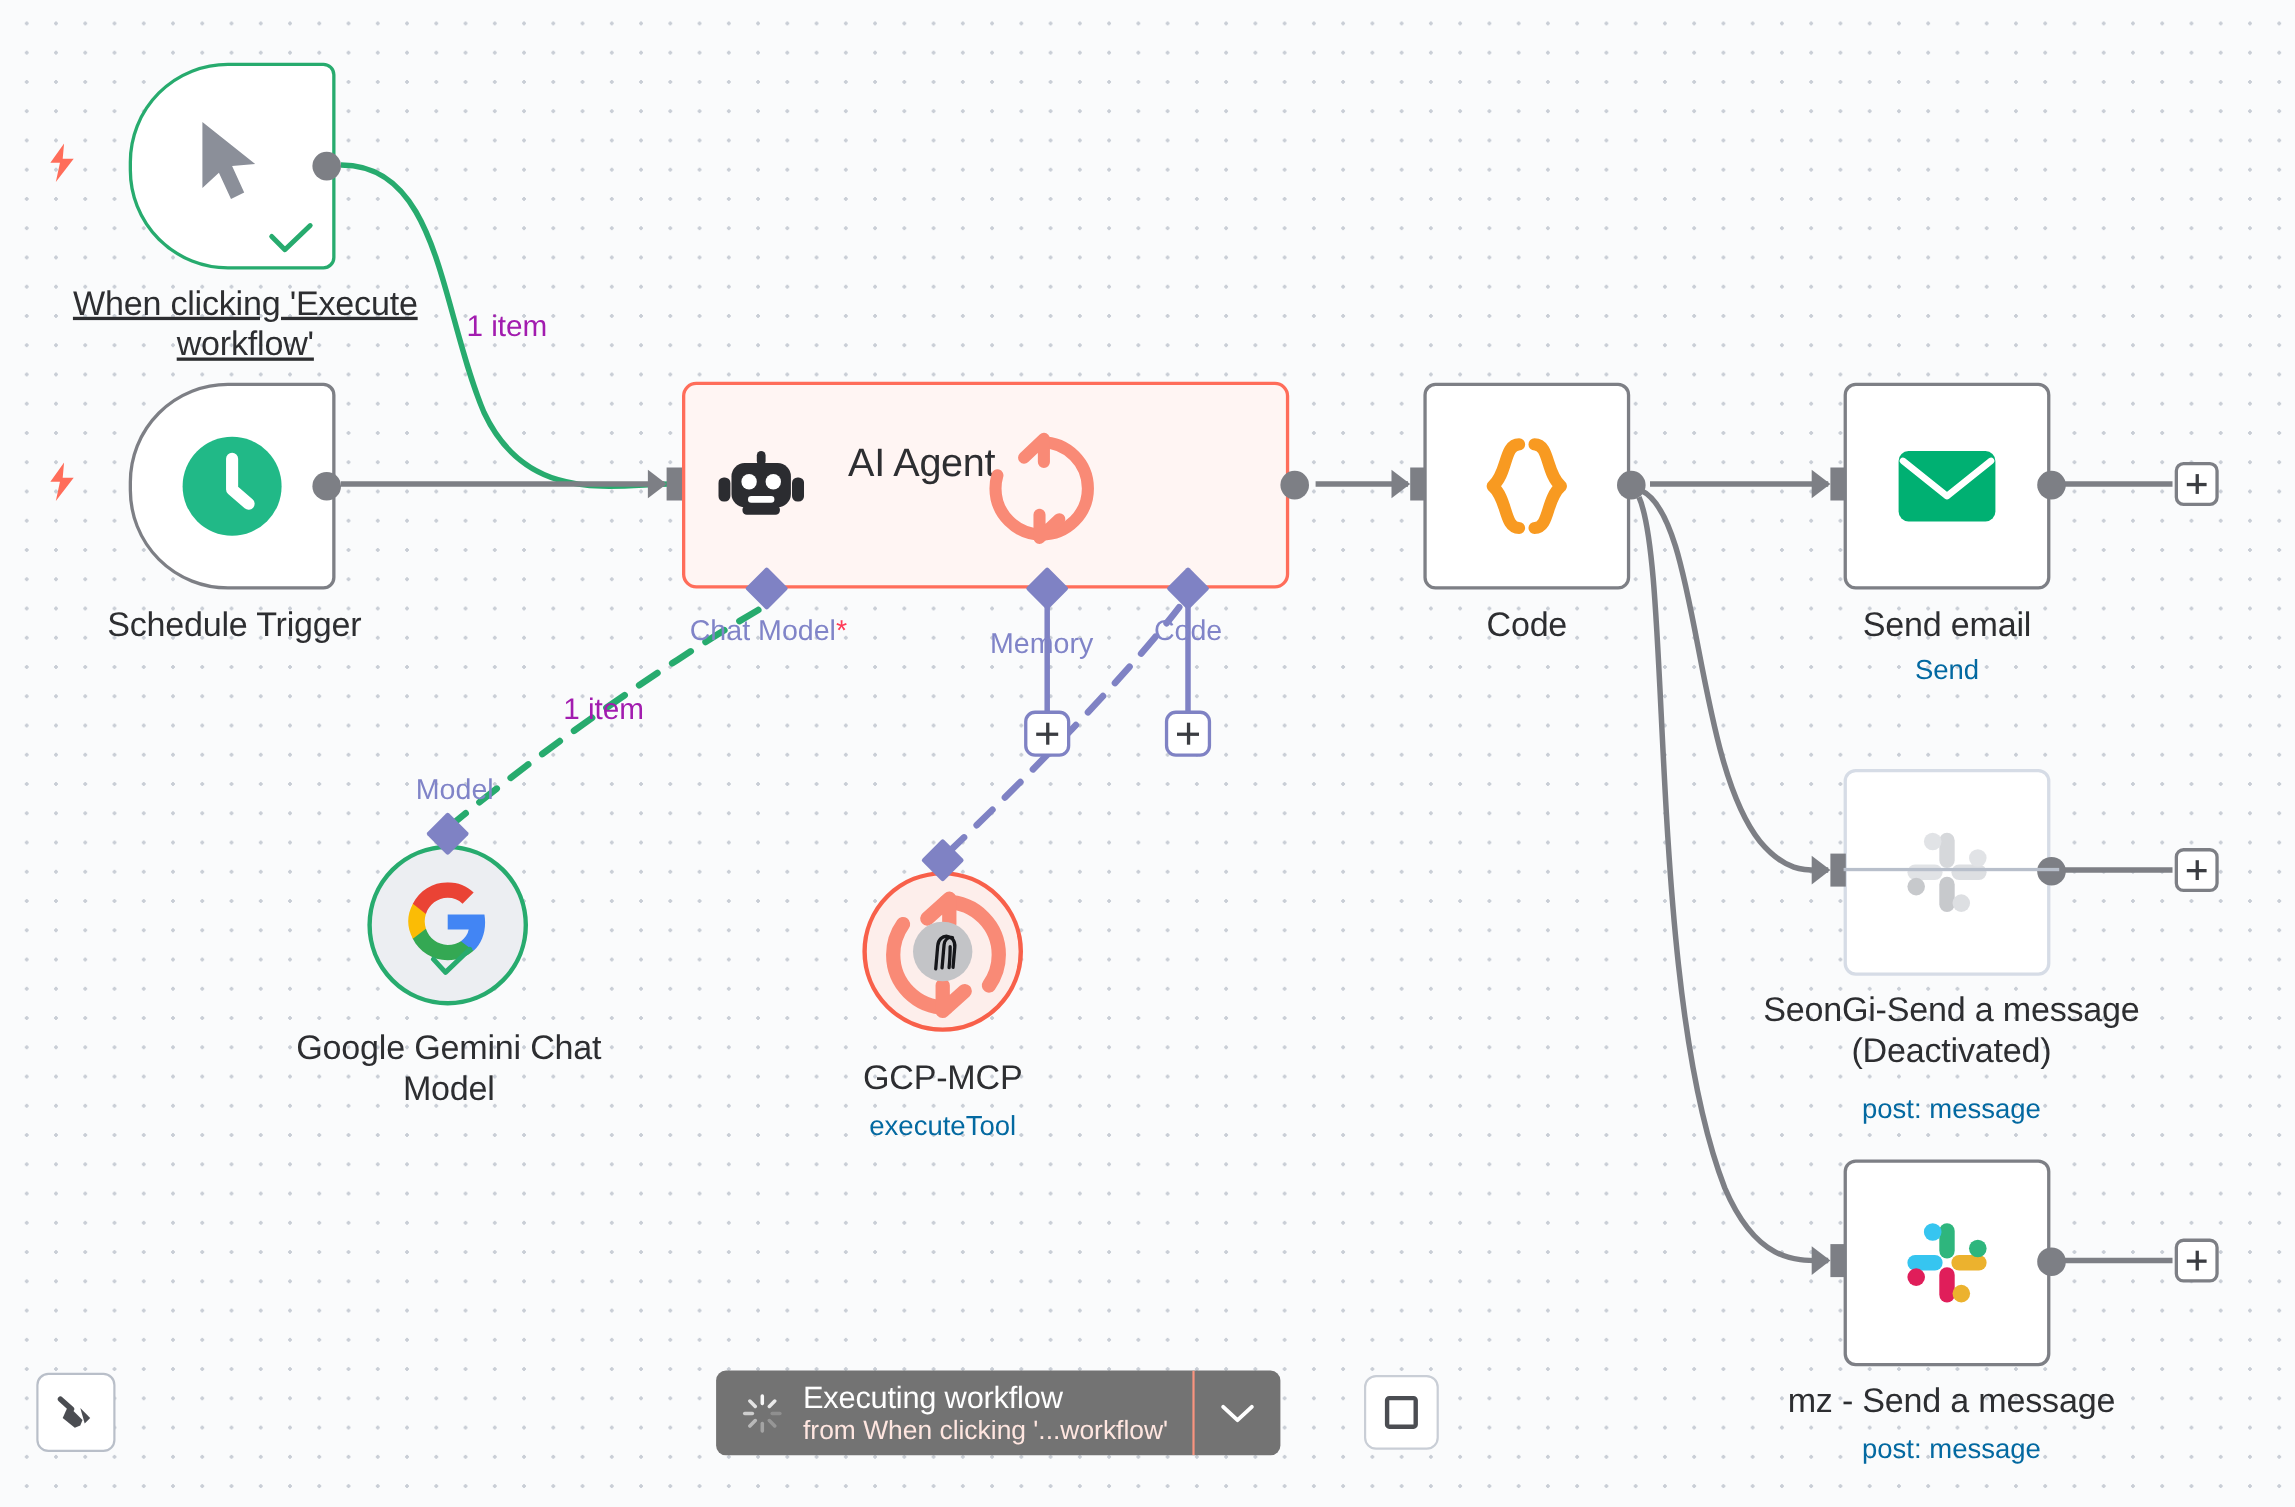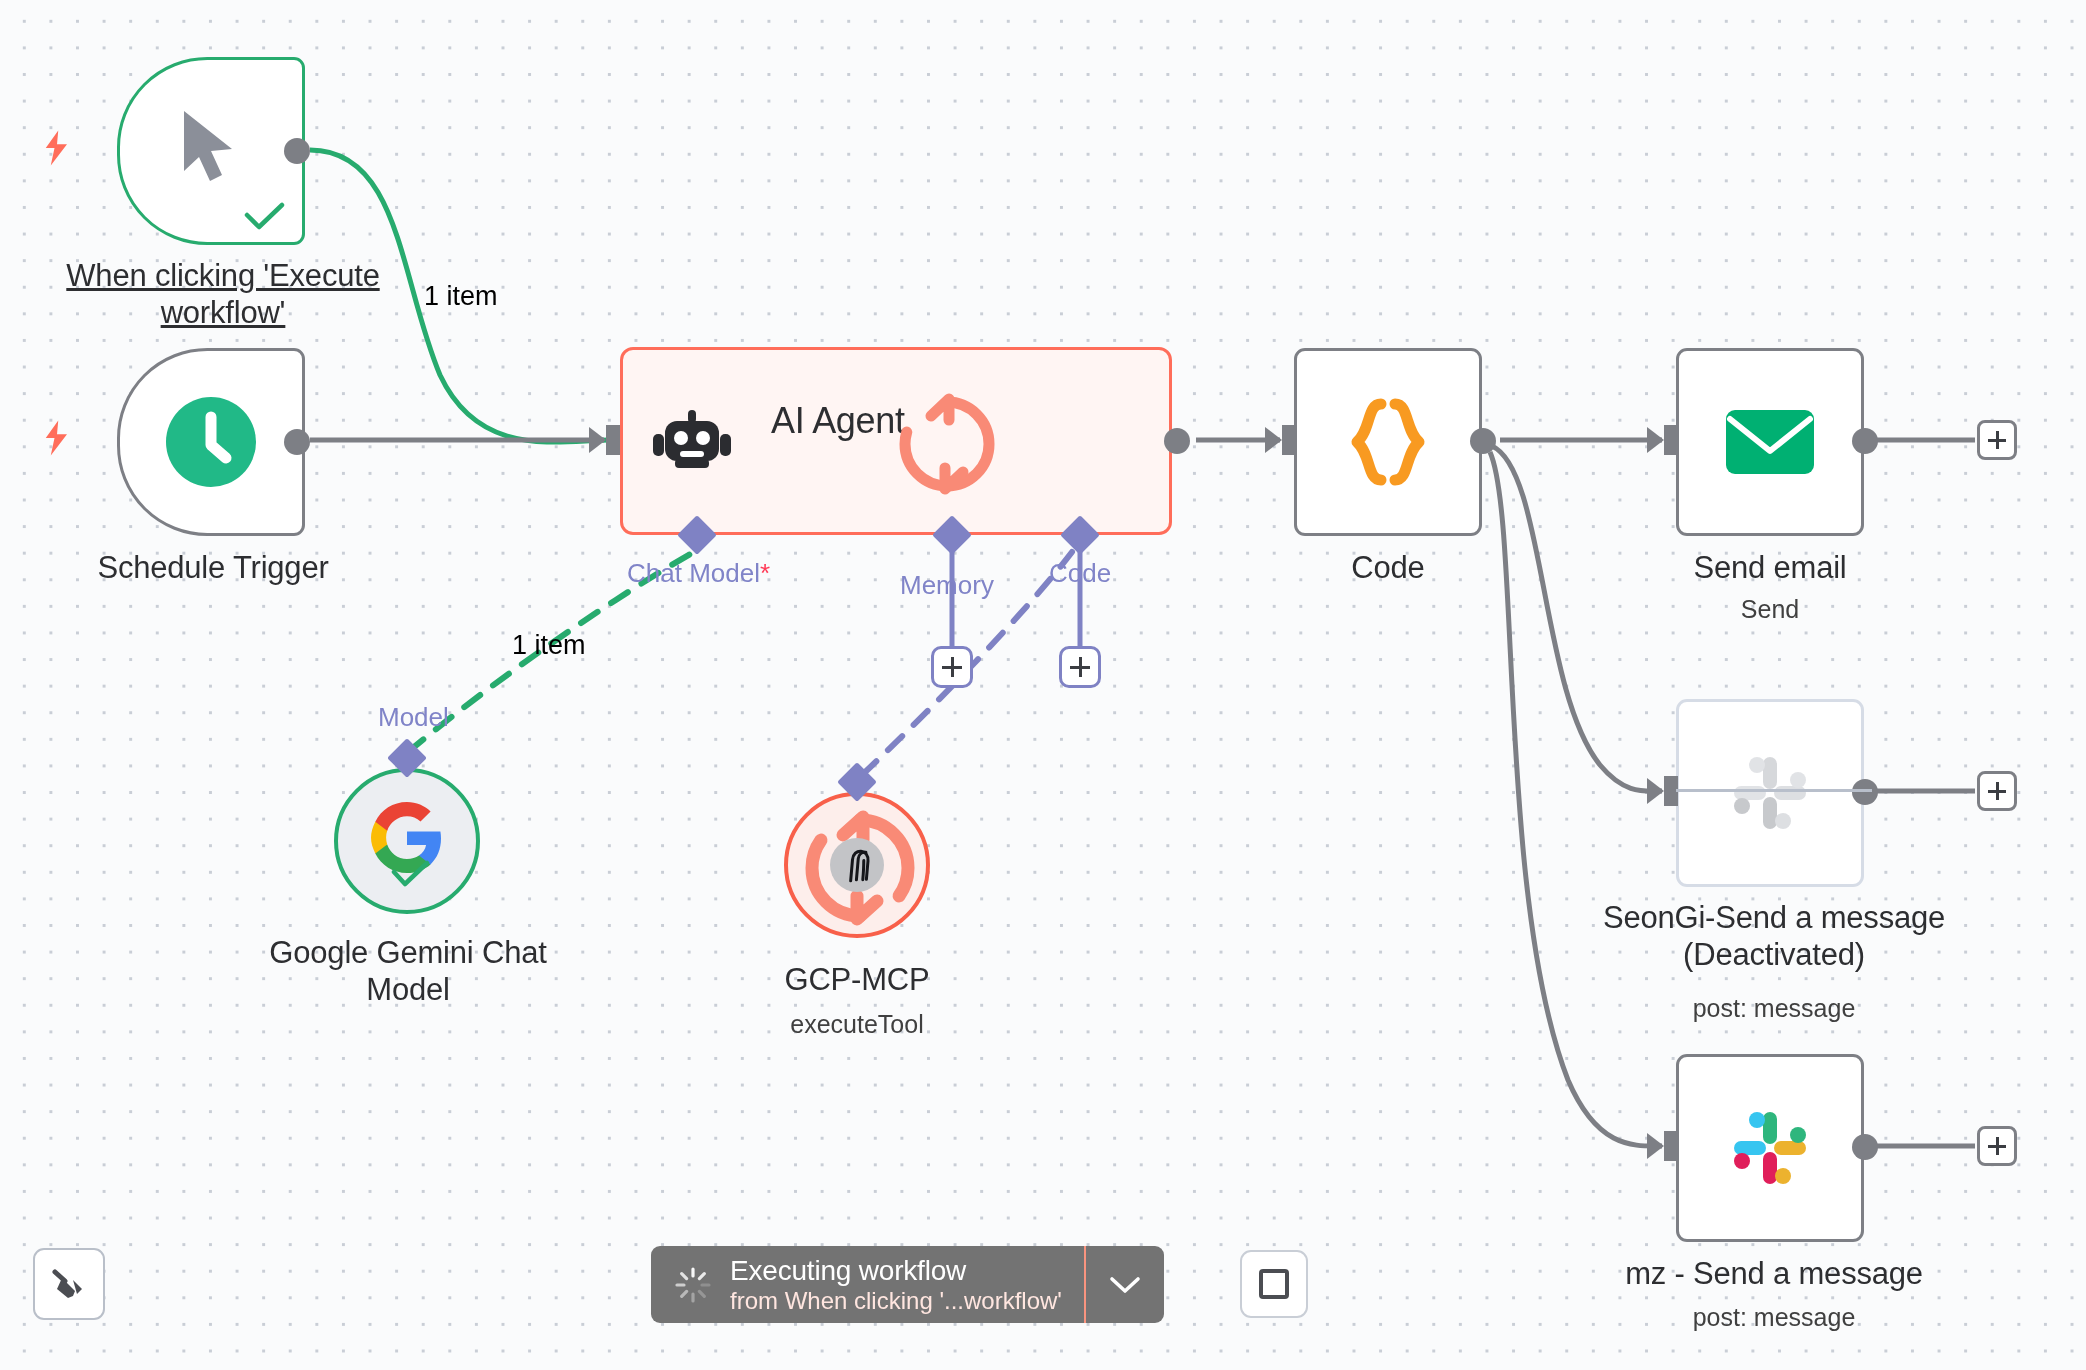--- a/index.html
+++ b/index.html
@@ -233,7 +233,7 @@
   }
   .conn-label {
     position: absolute;
-    color: #000000;
+    color: #a21caf;
     font-size: 27px;
     white-space: nowrap;
     z-index: 8;

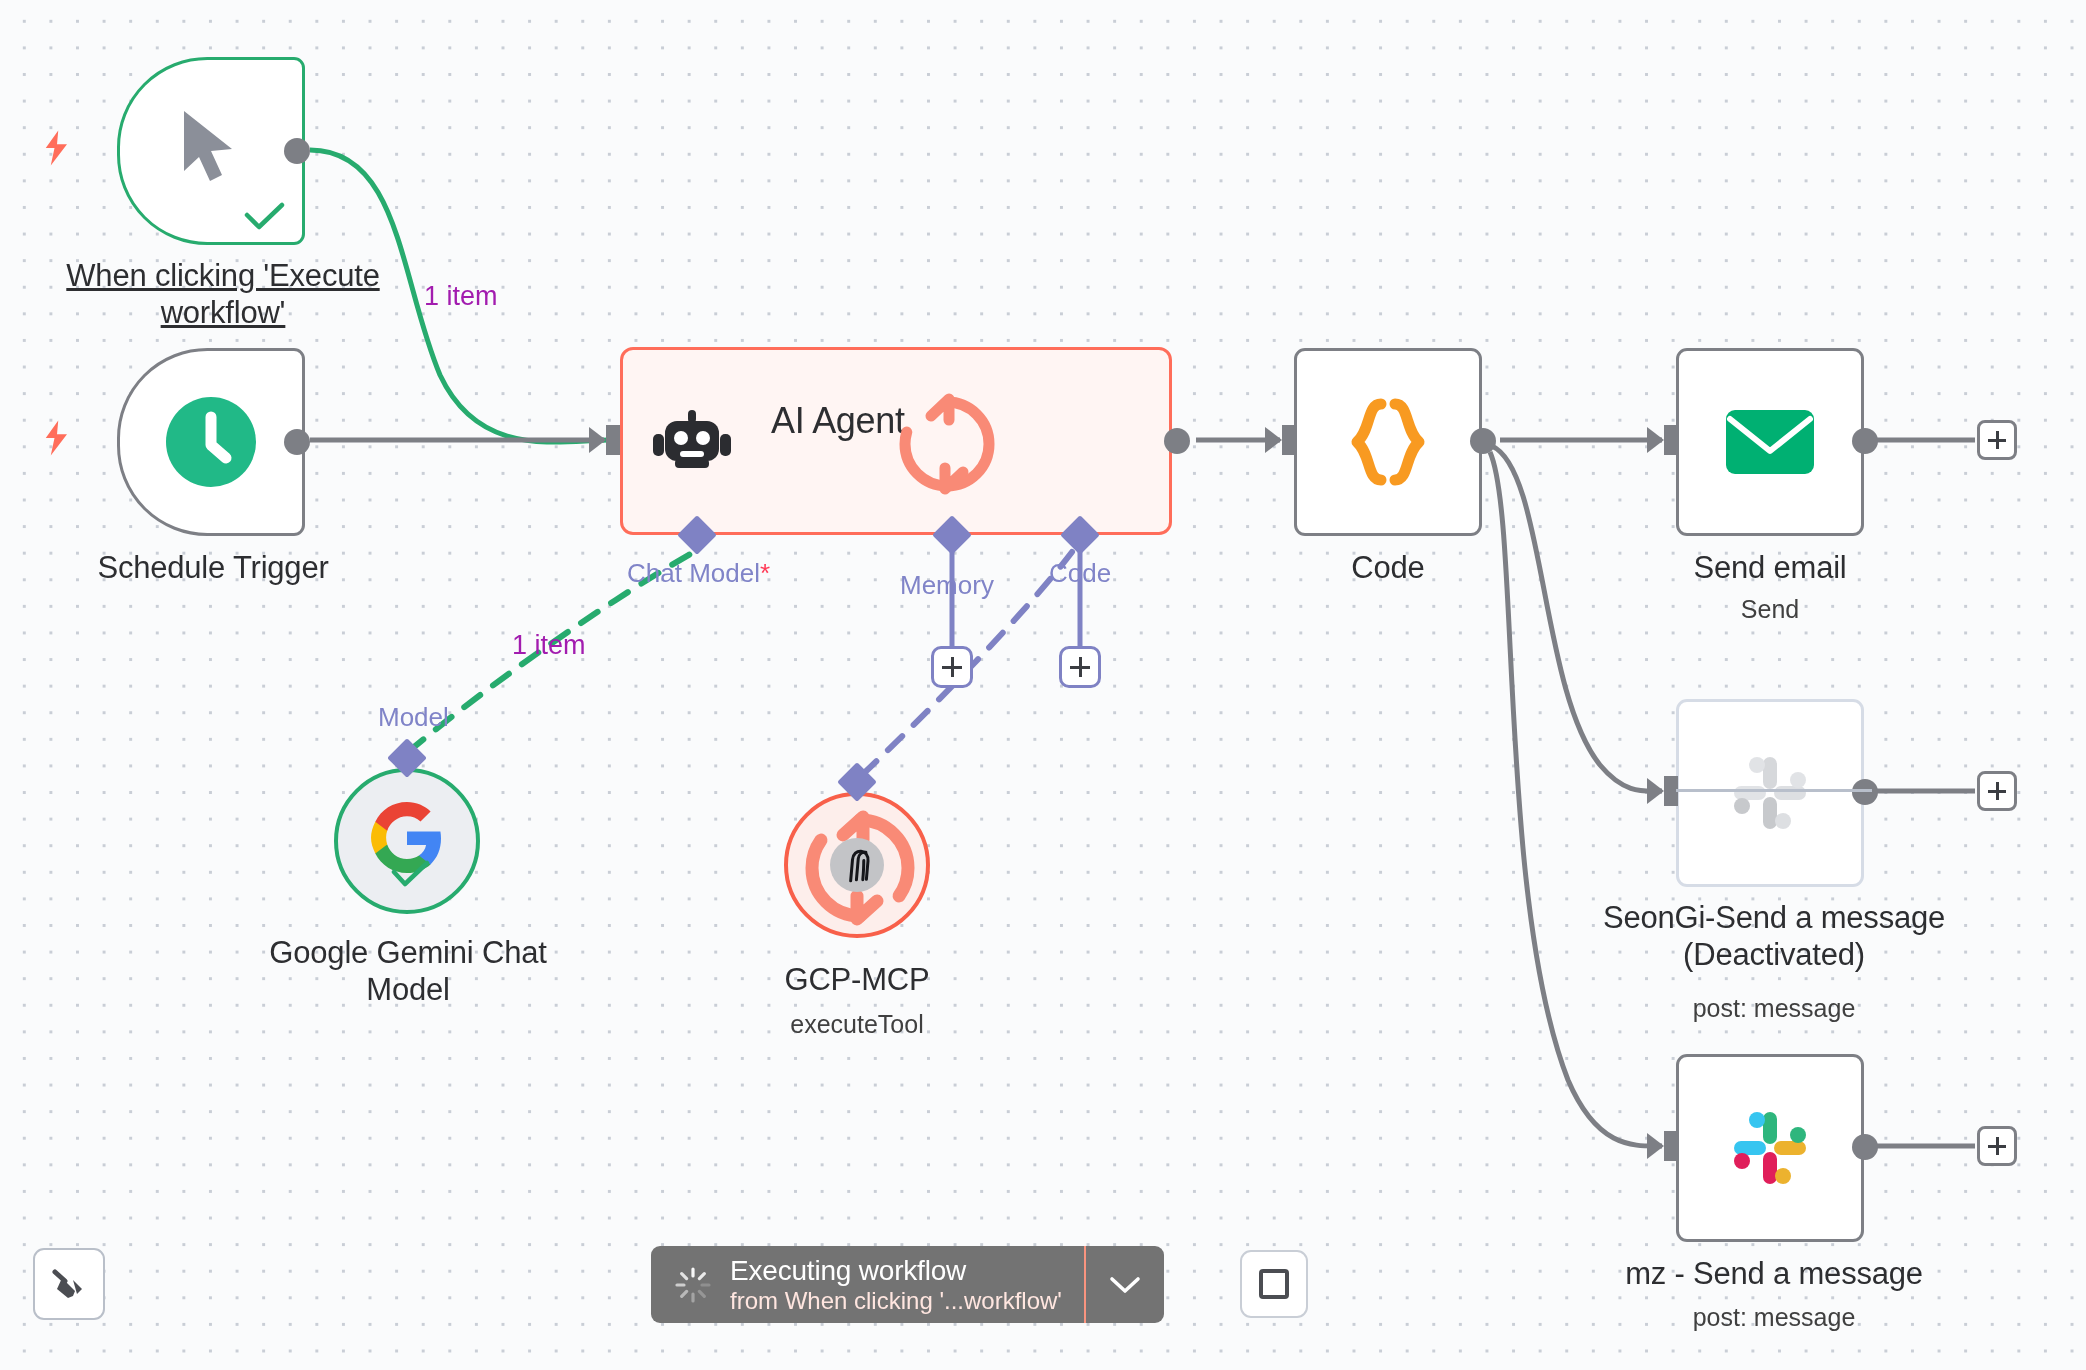--- a/index.html
+++ b/index.html
@@ -50,7 +50,7 @@
   .node-sub {
     position: absolute;
     text-align: center;
-    color: #404040;
+    color: #0369a1;
     font-size: 25px;
     z-index: 7;
   }

